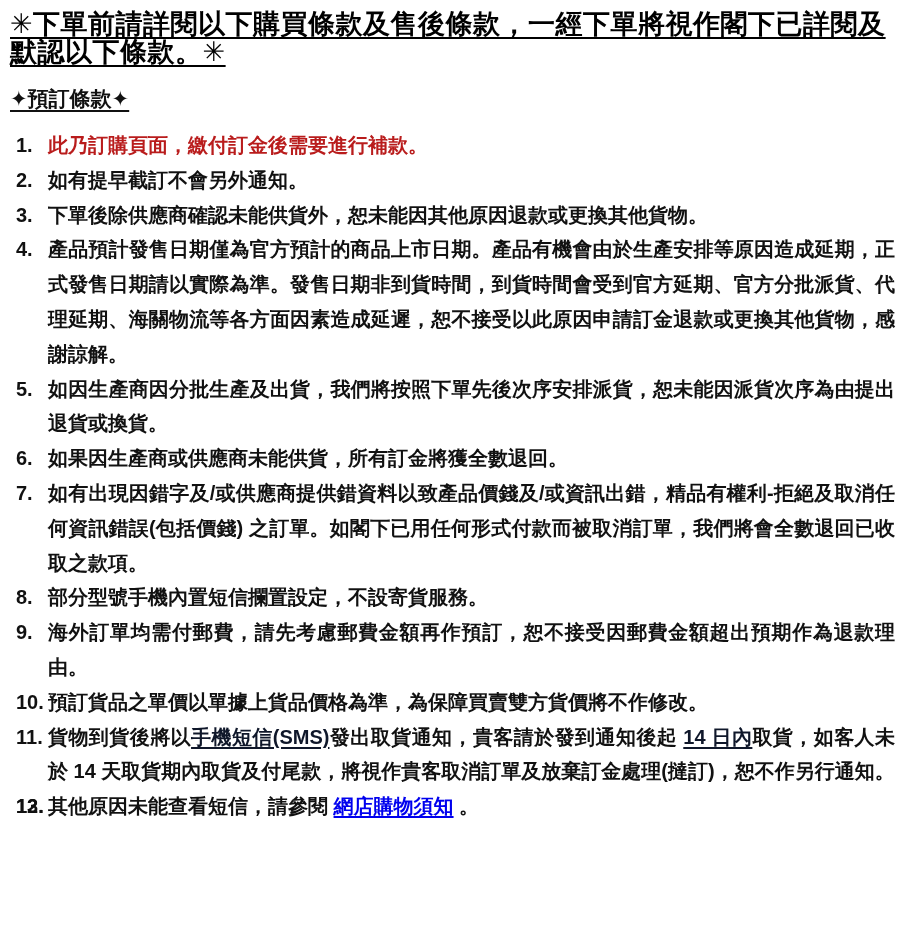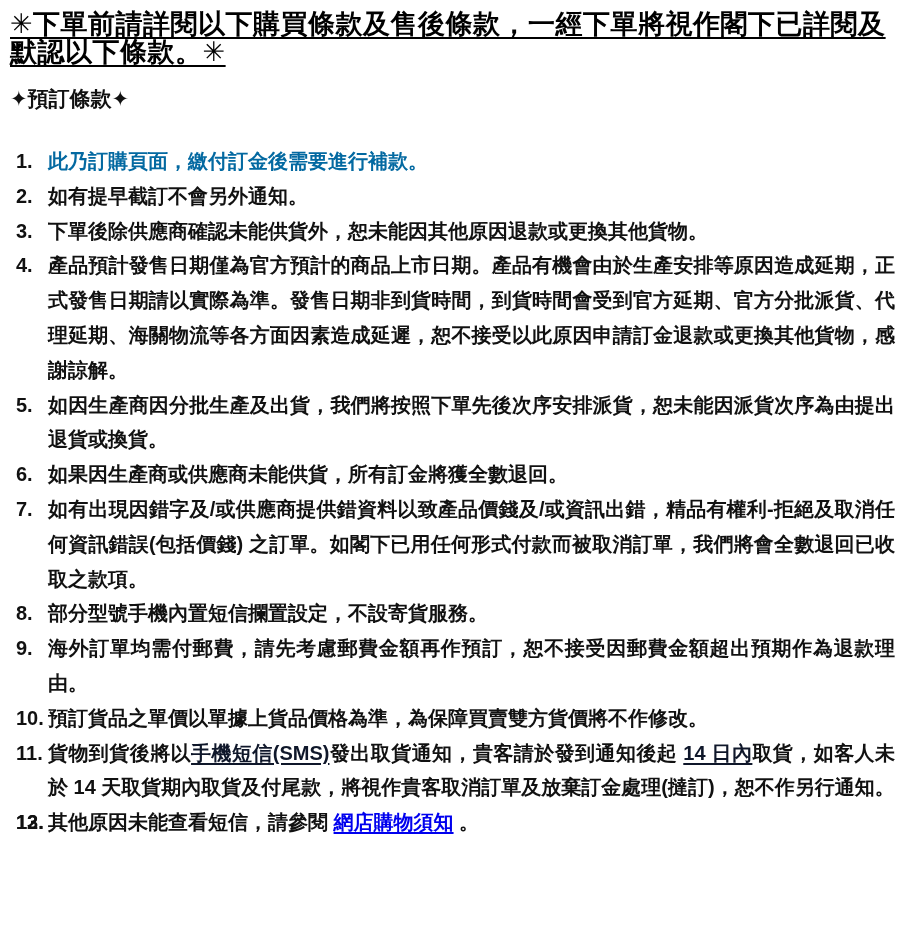--- a/index.html
+++ b/index.html
@@ -32,8 +32,9 @@
     font-size: 21px;
     line-height: 28px;
     font-weight: bold;
-    margin: 19px 0 16px 0;
+    margin: 19px 0 0 0;
     display: inline-block;
+    text-decoration: underline;
     text-decoration-thickness: 2px;
     text-underline-offset: 4px;
   }

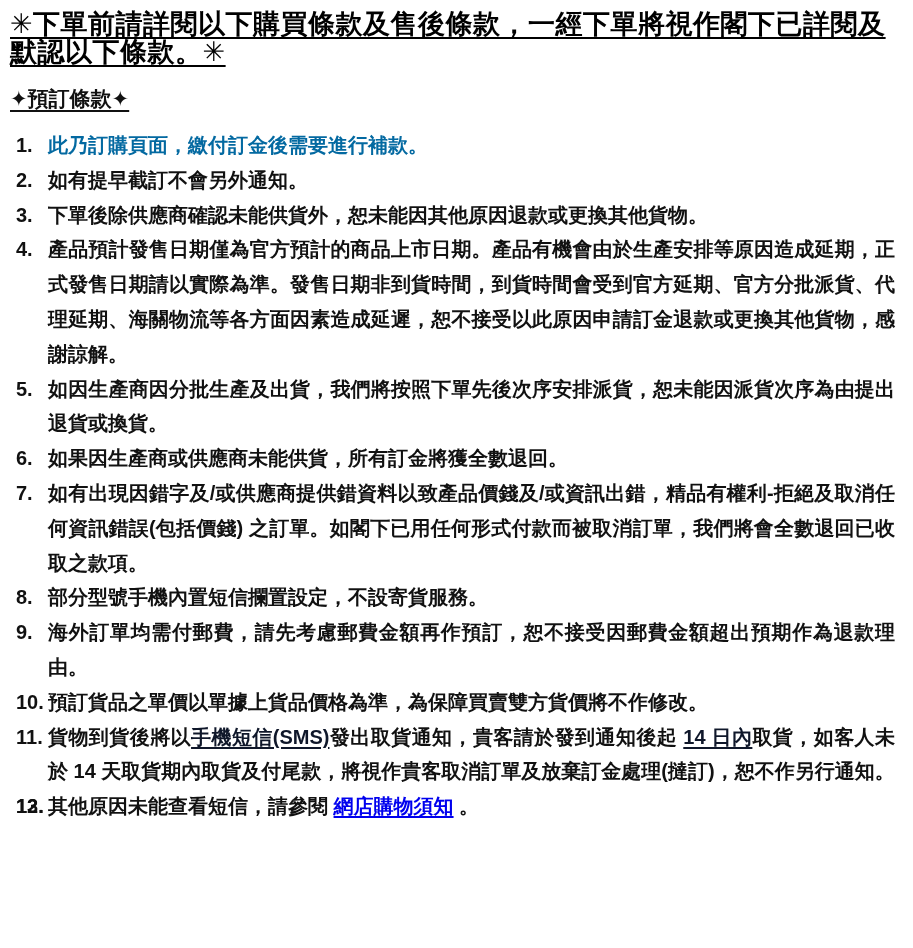--- a/index.html
+++ b/index.html
@@ -57,7 +57,7 @@
     text-align: left;
   }
   .seg { white-space: pre-wrap; }
-  .seg.red { color: #0369a1; }
+  .seg.red { color: #b91c1c; }
   .seg.red-underline {
     color: #0f172a;
     text-decoration: underline;

